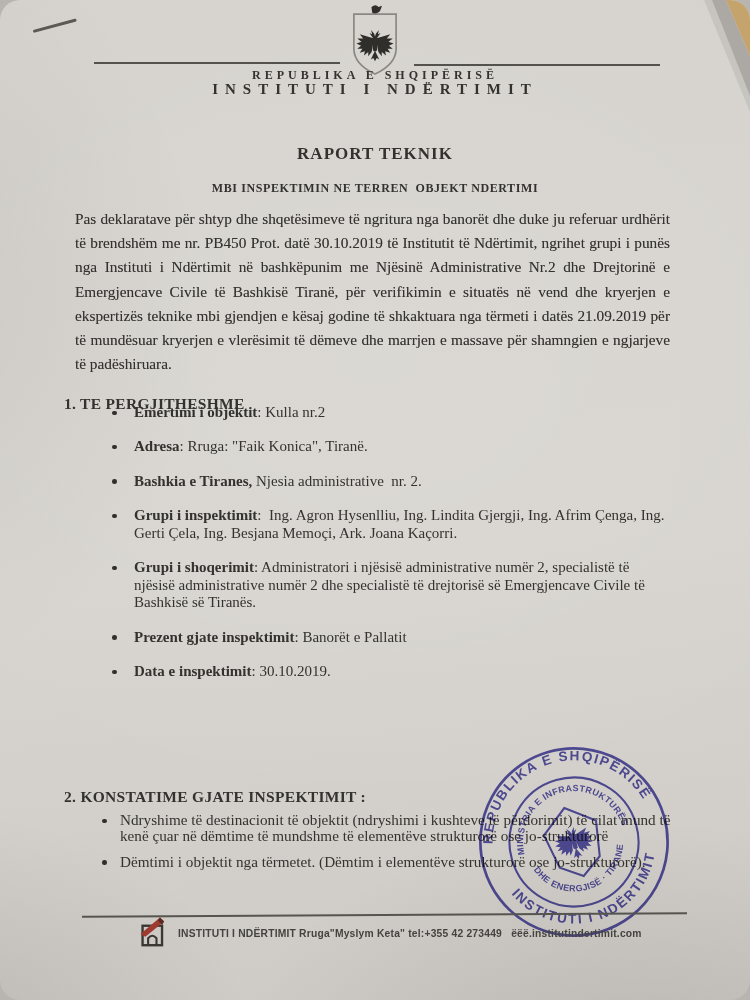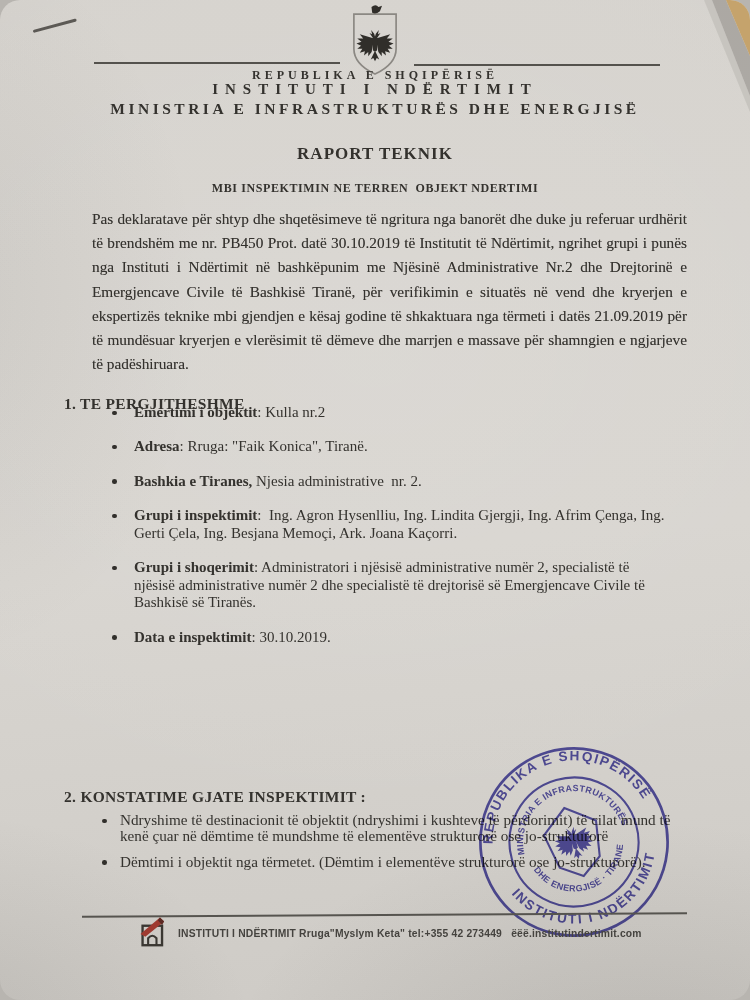--- a/index.html
+++ b/index.html
@@ -87,7 +87,6 @@
 
   <div class="abs ctr h-republic">REPUBLIKA E SHQIPËRISË</div>
   <div class="abs ctr h-institute">INSTITUTI I NDËRTIMIT</div>
-  <div class="abs ctr h-ministry">MINISTRIA E INFRASTRUKTURËS DHE ENERGJISË</div>
 
   <div class="abs ctr t1">RAPORT TEKNIK</div>
   <div class="abs ctr t2">MBI INSPEKTIMIN NE TERREN  OBJEKT NDERTIMI</div>

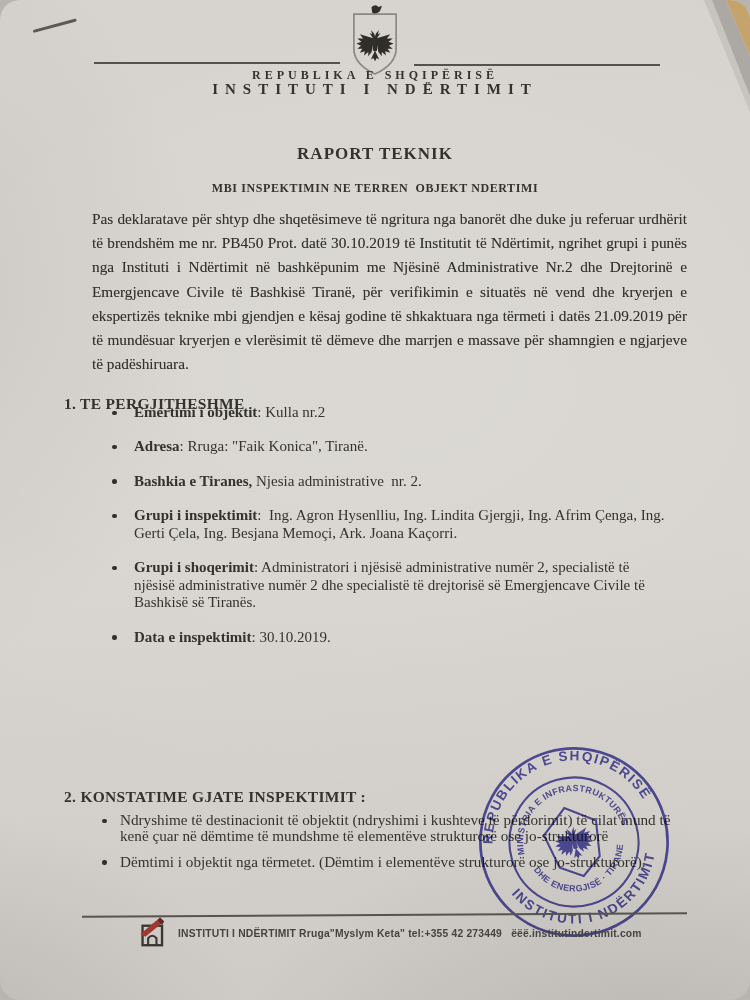--- a/index.html
+++ b/index.html
@@ -26,7 +26,7 @@
   .h-ministry { top:100px; font-size:15.5px; font-weight:bold; letter-spacing:3.5px; }
   .t1 { top:144px; font-size:17px;   font-weight:bold; letter-spacing:1px; }
   .t2 { top:181px; font-size:12px; font-weight:bold; letter-spacing:0.6px; white-space:pre-wrap; }
-  .intro { left:92px; top:207px; width:595px; font-size:15.3px; line-height:24.2px;
+  .intro { left:75px; top:207px; width:595px; font-size:15.3px; line-height:24.2px;
            text-align:justify; text-shadow:0 0 0.5px rgba(40,38,35,0.4); }
   .sec-h { font-size:15.5px; font-weight:bold; letter-spacing:0.3px; }
   #sec1-h { left:64px; top:395px; }

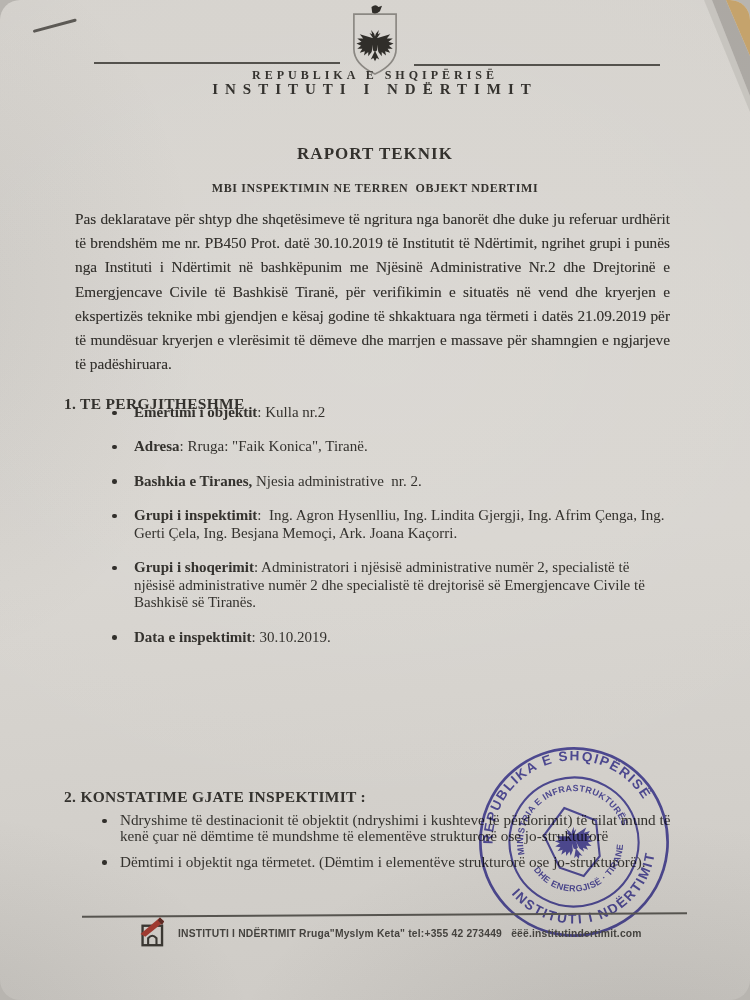--- a/index.html
+++ b/index.html
@@ -100,6 +100,7 @@
     <li><span class="bl">Bashkia e Tiranes,</span><span class="bullet-text"> Njesia administrative  nr. 2.</span></li>
     <li><span class="bl">Grupi i inspektimit</span><span class="bullet-text">:  Ing. Agron Hysenlliu, Ing. Lindita Gjergji, Ing. Afrim Çenga, Ing. Gerti Çela, Ing. Besjana Memoçi, Ark. Joana Kaçorri.</span></li>
     <li><span class="bl">Grupi i shoqerimit</span><span class="bullet-text">: Administratori i njësisë administrative numër 2, specialistë të njësisë administrative numër 2 dhe specialistë të drejtorisë së Emergjencave Civile të Bashkisë së Tiranës.</span></li>
+    <li><span class="bl">Prezent gjate inspektimit</span><span class="bullet-text">: Banorët e Pallatit</span></li>
     <li><span class="bl">Data e inspektimit</span><span class="bullet-text">: 30.10.2019.</span></li>
   </ul>
 

